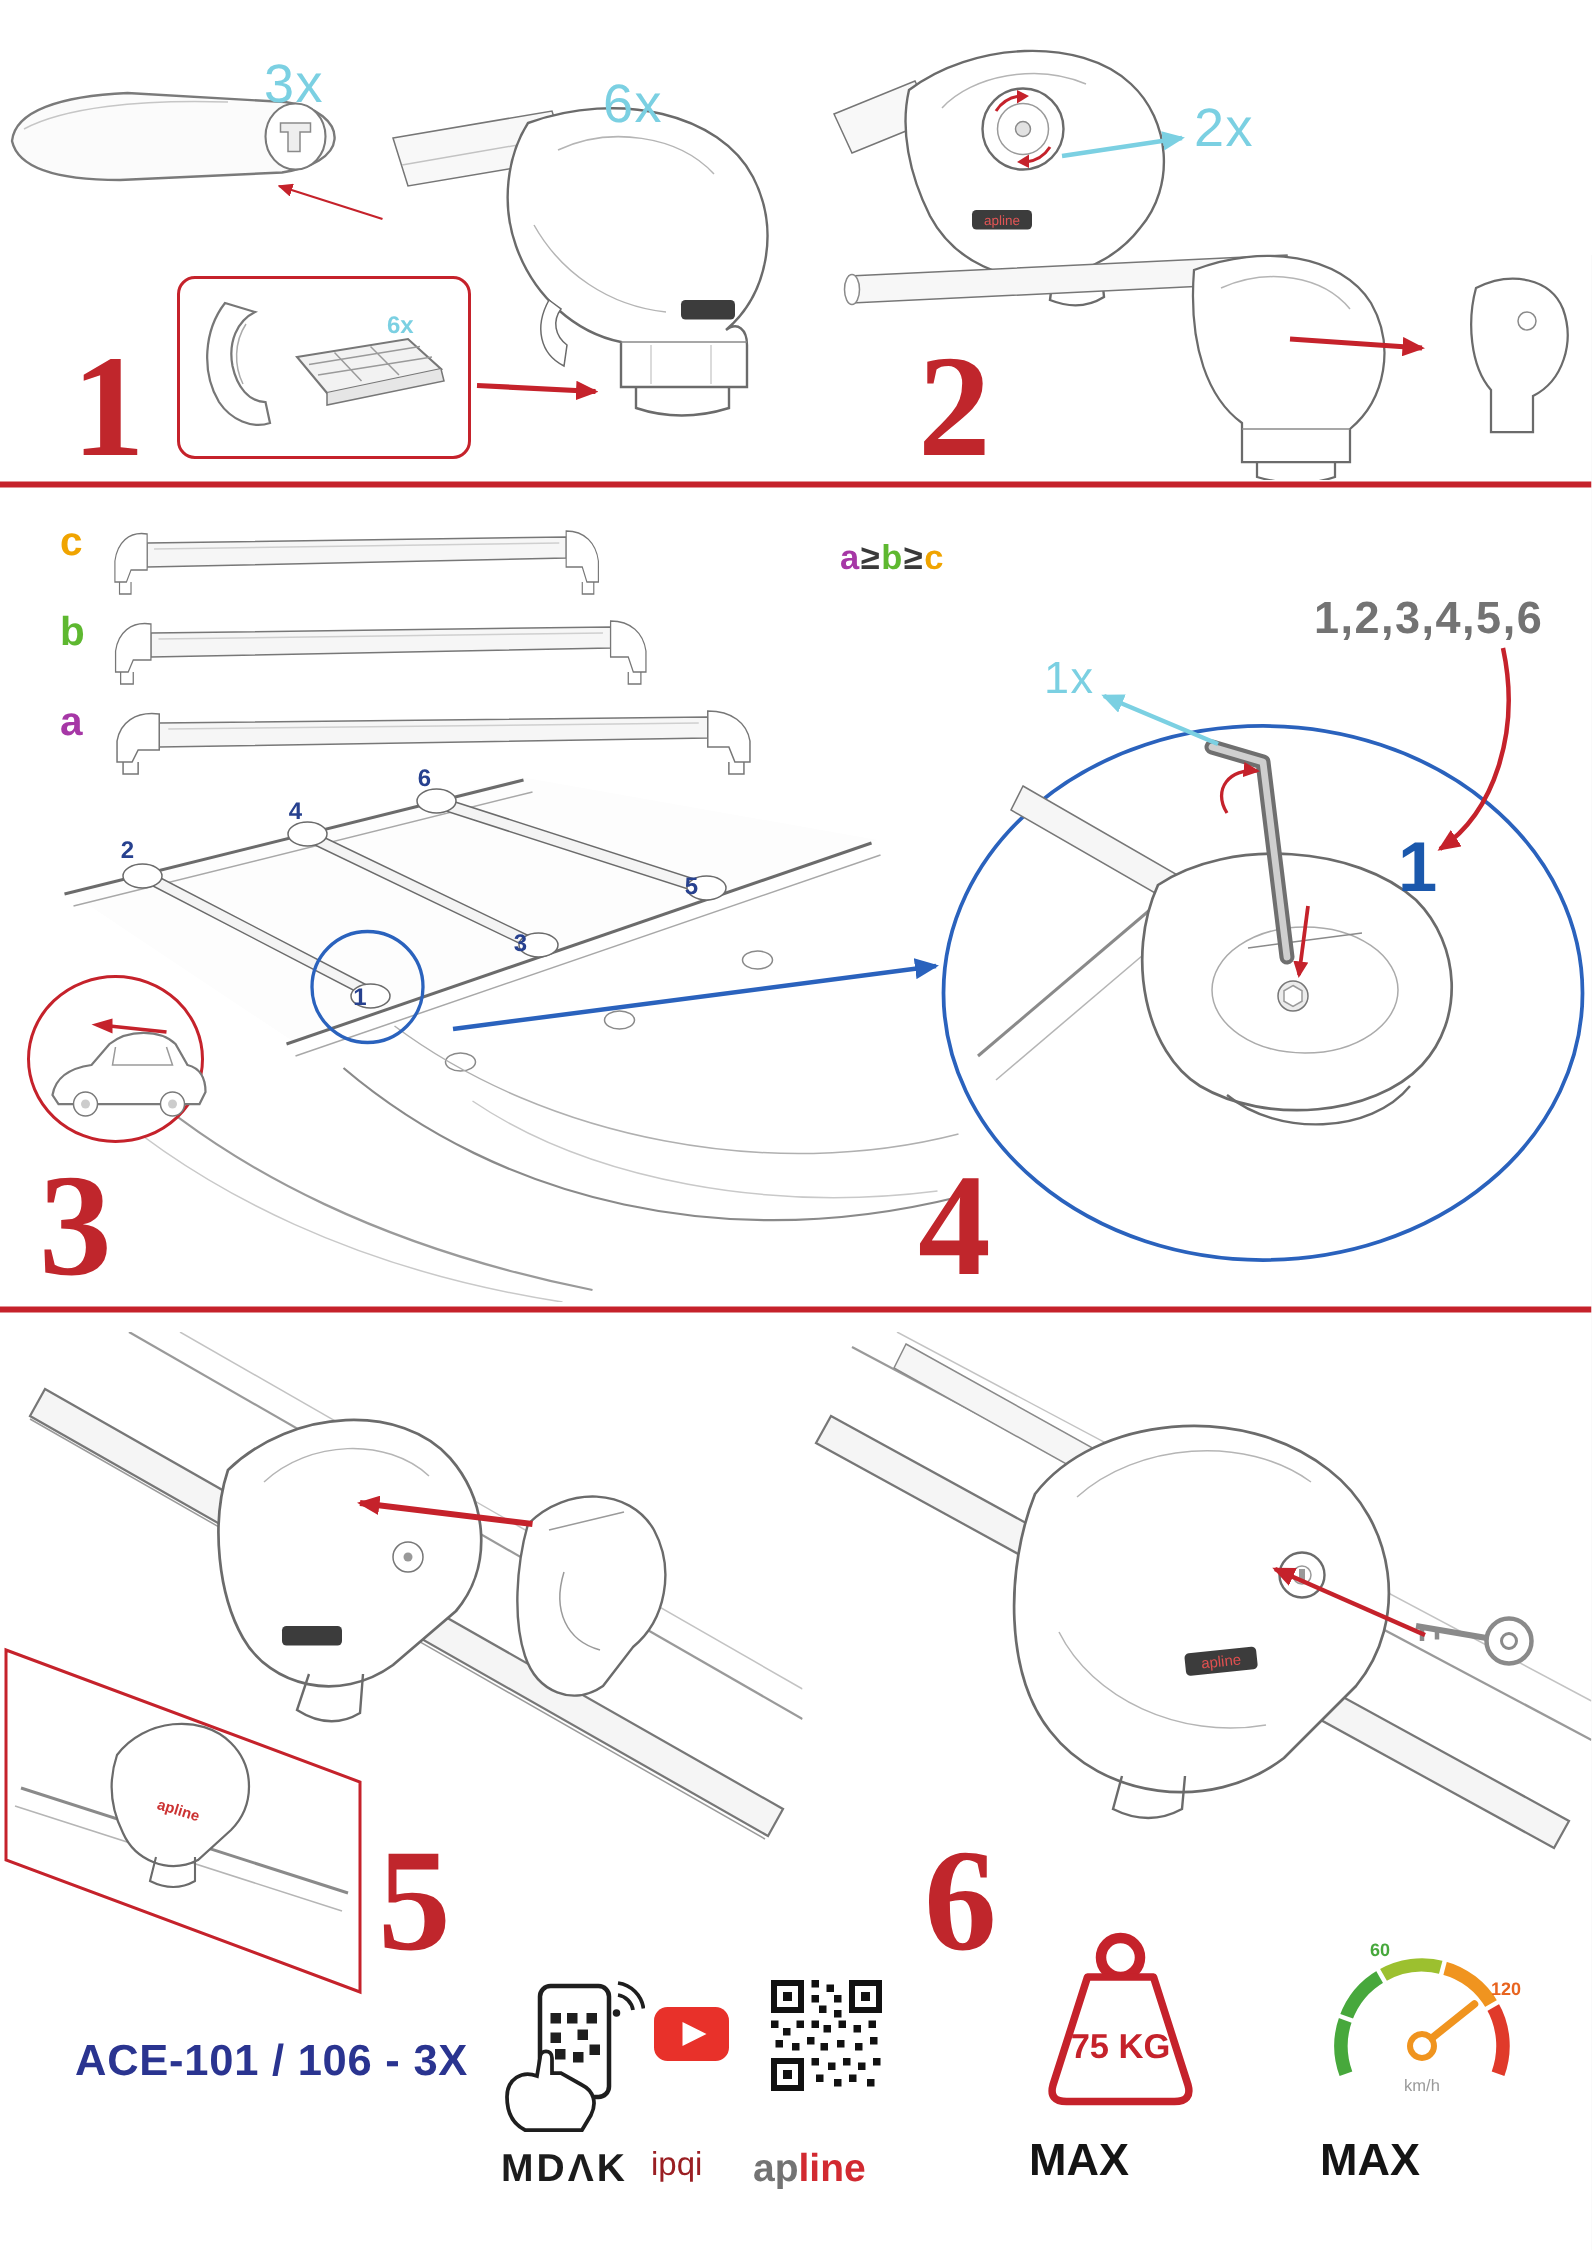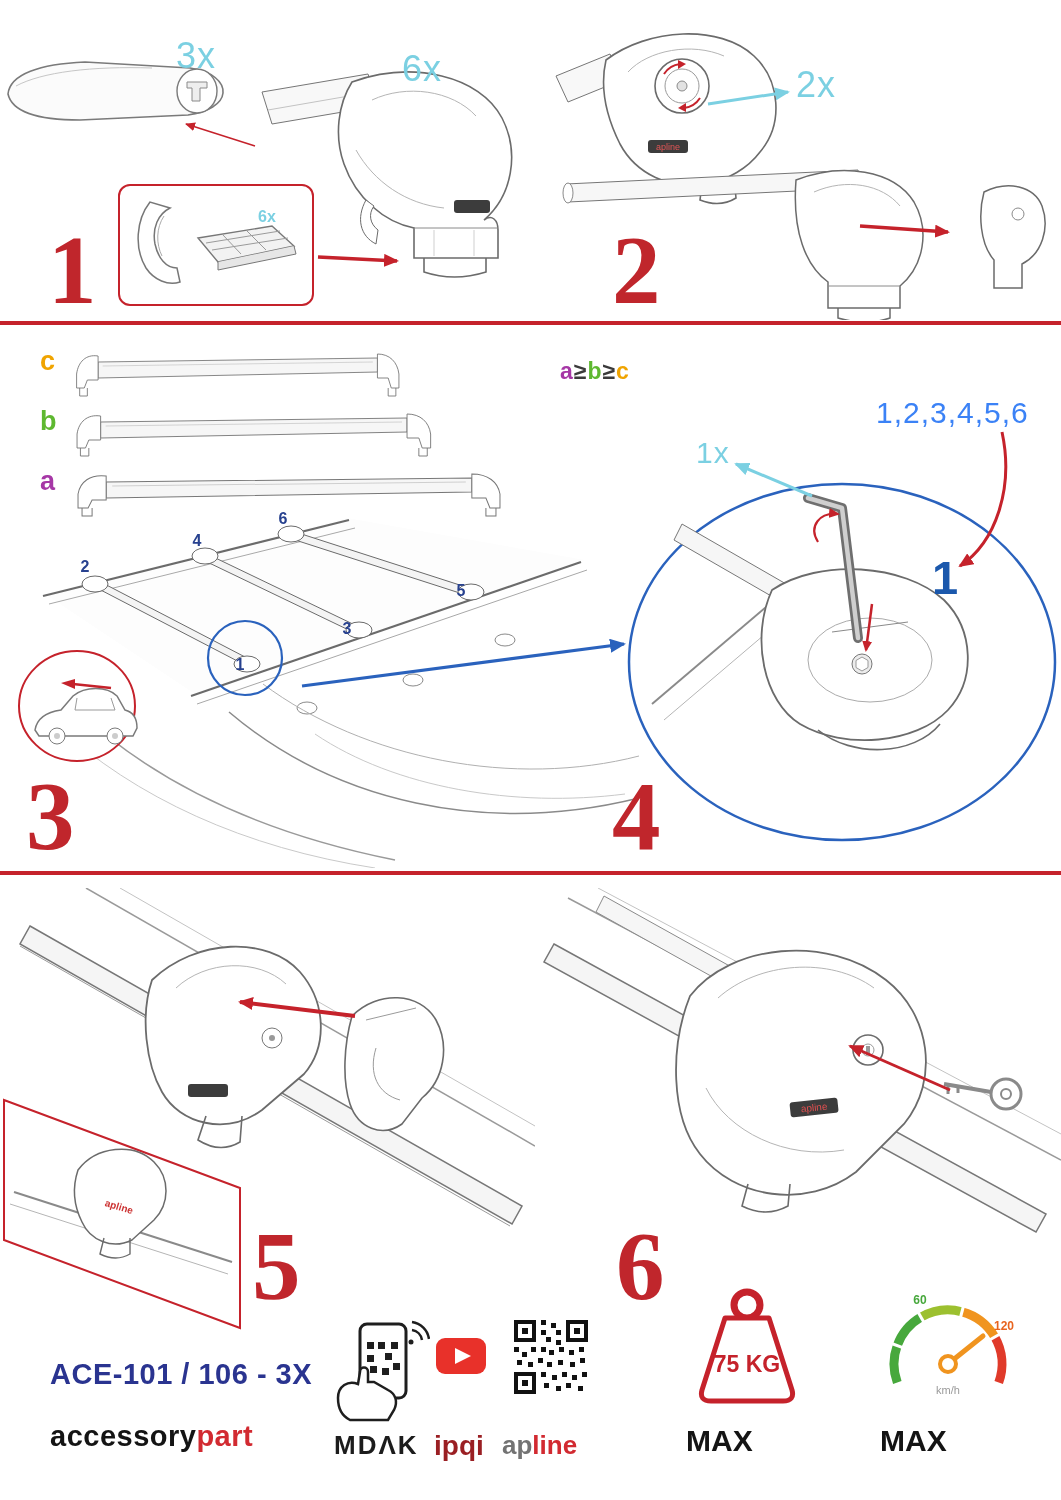--- a/index.html
+++ b/index.html
@@ -13,7 +13,7 @@
   .barletter{position:absolute;font-size:27px;font-weight:bold}
   .c-orange{color:#f0a400}.c-green{color:#5eb830}.c-purple{color:#a637a6}.c-dark{color:#3a3a3a}
   .rule{position:absolute;font-size:23px;font-weight:bold;letter-spacing:1px}
-  .seq{position:absolute;font-size:30px;font-weight:normal;color:#3b82f6;letter-spacing:1px}
+  .seq{position:absolute;font-size:30px;font-weight:bold;color:#737373;letter-spacing:1px}
   .bignum-blue{position:absolute;font-size:47px;font-weight:bold;color:#1b58ac}
   .inset-box{position:absolute;border:2px solid #c5222b;border-radius:12px;background:#fff}
   svg{display:block}

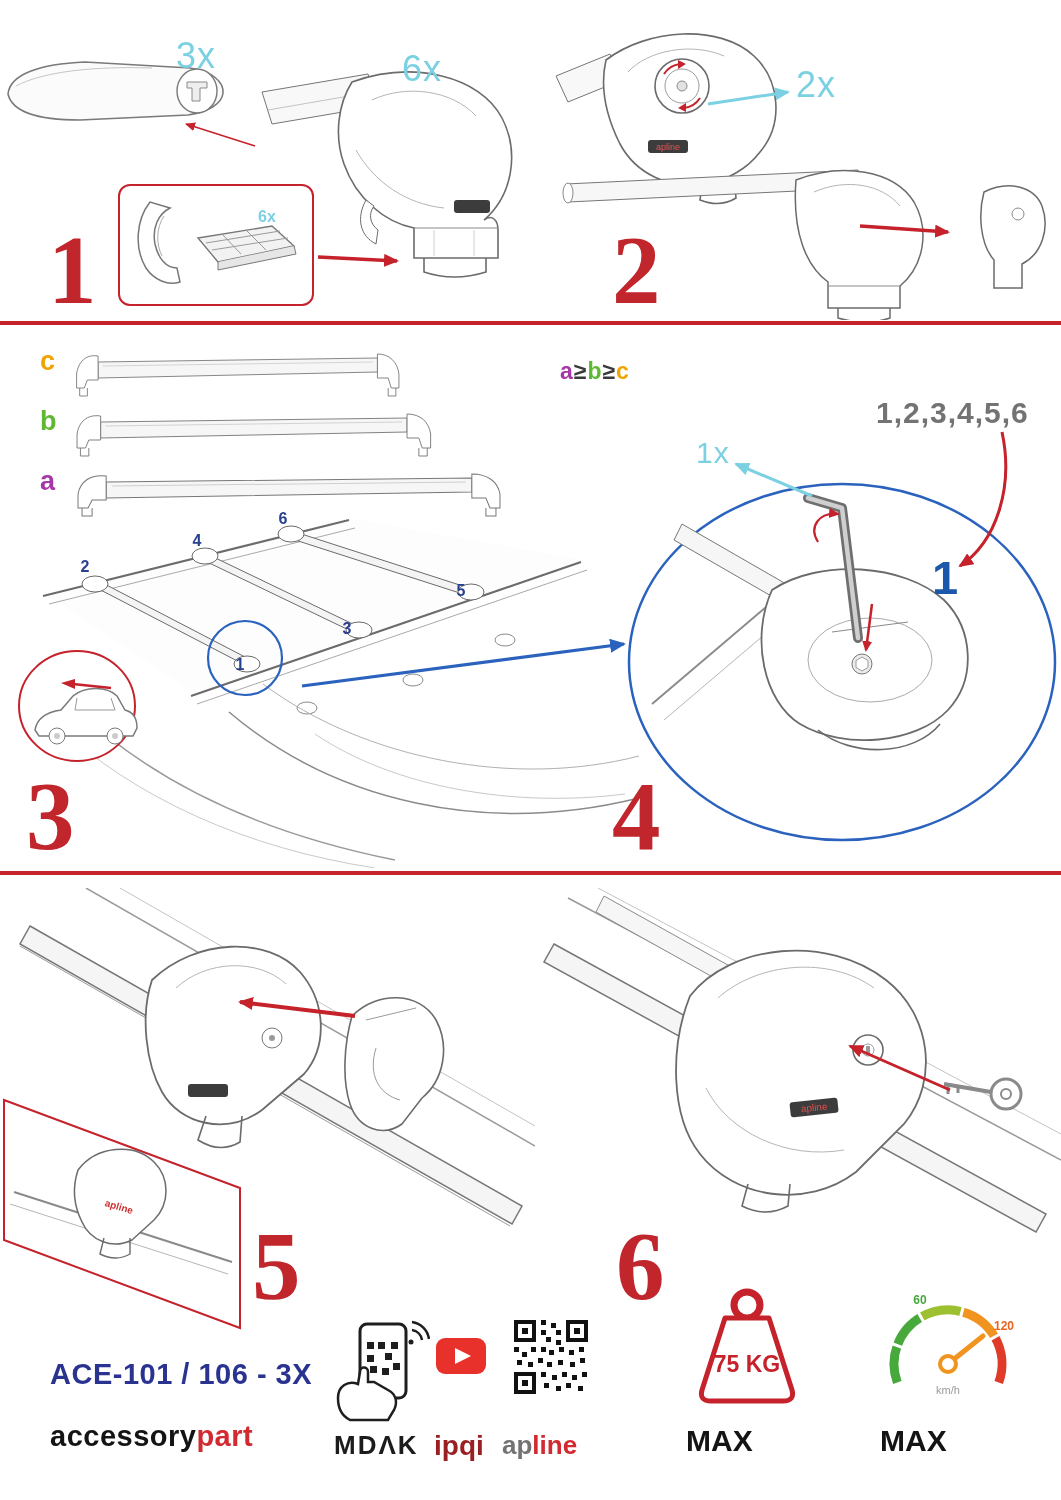--- a/index.html
+++ b/index.html
@@ -369,7 +369,6 @@
   <div class="stepnum" style="left:616px;top:1218px">6</div>
 
   <div class="model" style="left:50px;top:1358px">ACE-101 / 106 - 3X</div>
-  <div class="brandline" style="left:50px;top:1420px"><span class="b1">accessory</span><span class="b2">part</span></div>
   <div class="mdak" style="left:334px;top:1430px">MDΛK</div>
   <div class="ipqi" style="left:434px;top:1430px">ipqi</div>
   <div class="apline" style="left:502px;top:1430px"><span class="a1">ap</span><span class="a2">line</span></div>

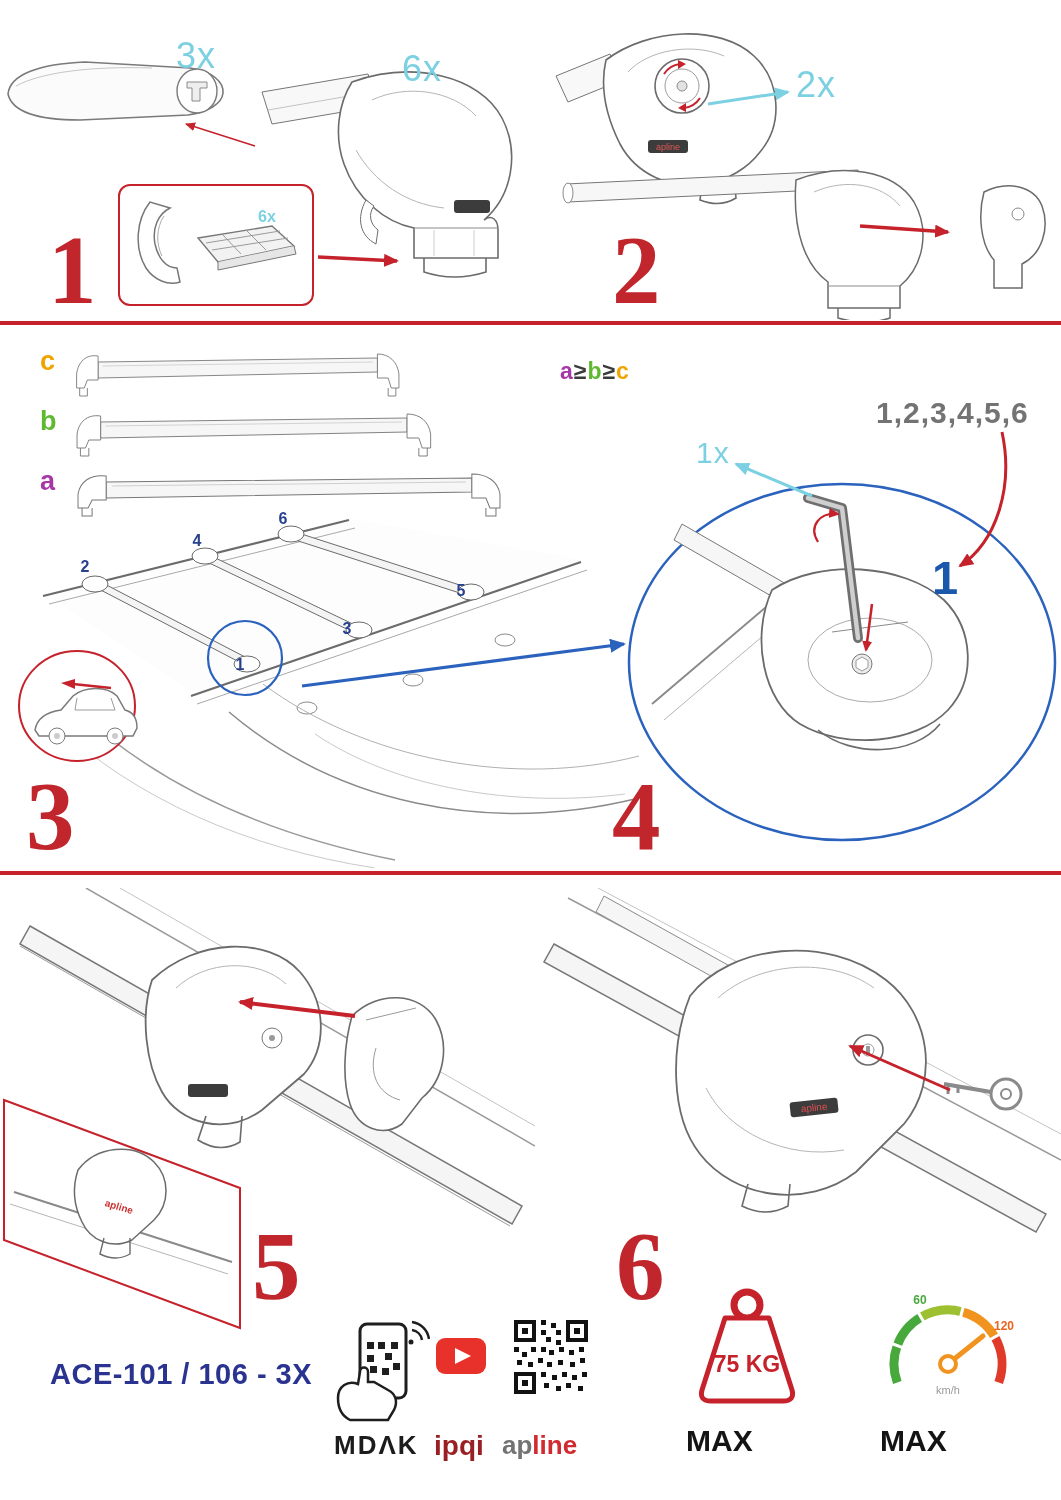--- a/index.html
+++ b/index.html
@@ -22,7 +22,7 @@
   .brandline{position:absolute;font-size:29px;font-weight:bold;letter-spacing:.5px}
   .brandline .b1{color:#141414}.brandline .b2{color:#d22a31}
   .mdak{position:absolute;font-size:26px;font-weight:bold;color:#1c1c1c;letter-spacing:2px}
-  .ipqi{position:absolute;font-size:28px;font-weight:bold;color:#9a1f23}
+  .ipqi{position:absolute;font-size:22px;font-weight:normal;color:#9a1f23}
   .apline{position:absolute;font-size:26px;font-weight:bold}
   .apline .a1{color:#737373}.apline .a2{color:#d22a31}
   .maxlabel{position:absolute;font-size:30px;font-weight:bold;color:#141414;text-align:left}

